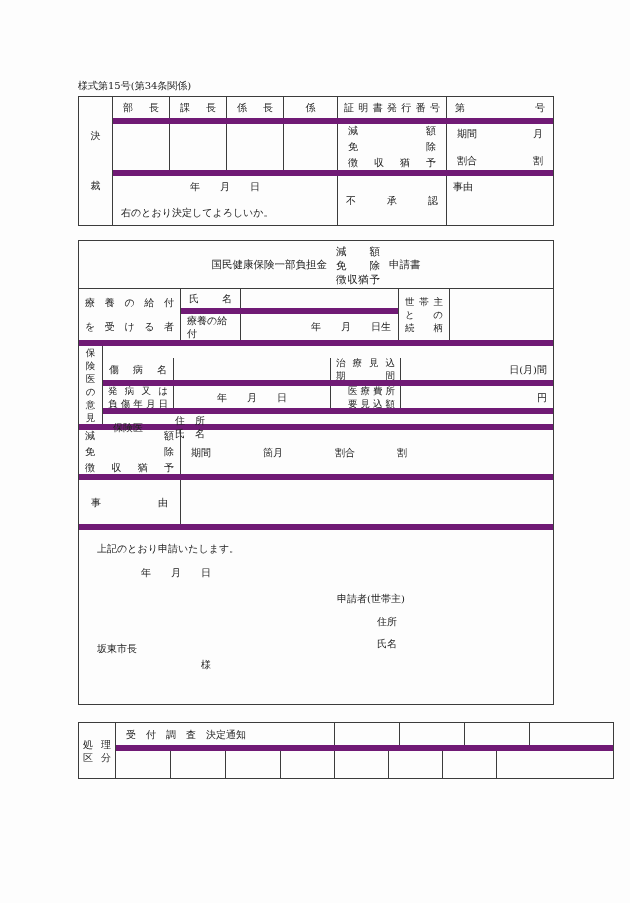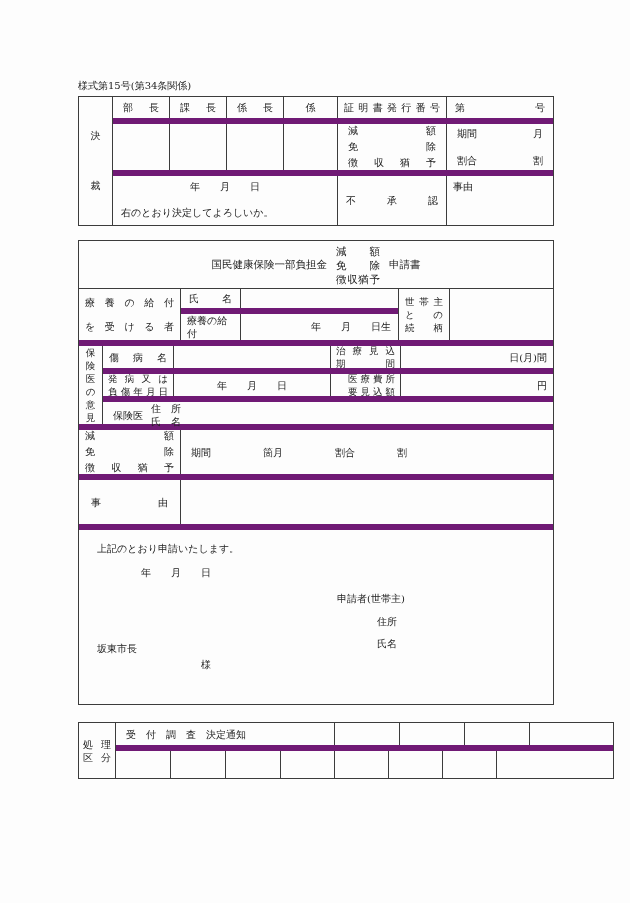--- a/index.html
+++ b/index.html
@@ -182,7 +182,7 @@
 見</span>
         </div>
       <div class="col">
-        <div class="row h28" style="flex:1;">
+        <div class="row h28" style="flex:1;margin-top:12px;">
           <div class="cell w71">
               <span class="t jt px6">傷病名</span>
             </div>

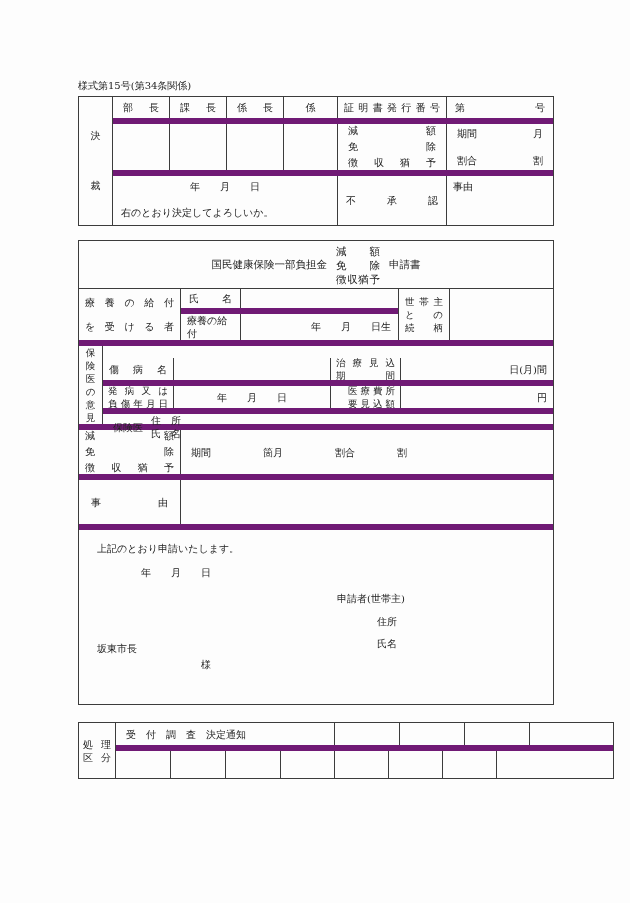--- a/index.html
+++ b/index.html
@@ -49,7 +49,7 @@
   .sm { font-size:9.5px; }
   .lh13 { line-height:13px; }
   .lh24 { line-height:24px; }
-  .doctor-row { padding-left:10px; gap:8px;text-align:center; }
+  .doctor-row { padding-left:10px; gap:32px;text-align:center; }
   .req-vals { padding-left:10px; }
   .req-vals span { margin-right:0; }
   .footer-cell { position:relative; flex:1 1 auto; }

